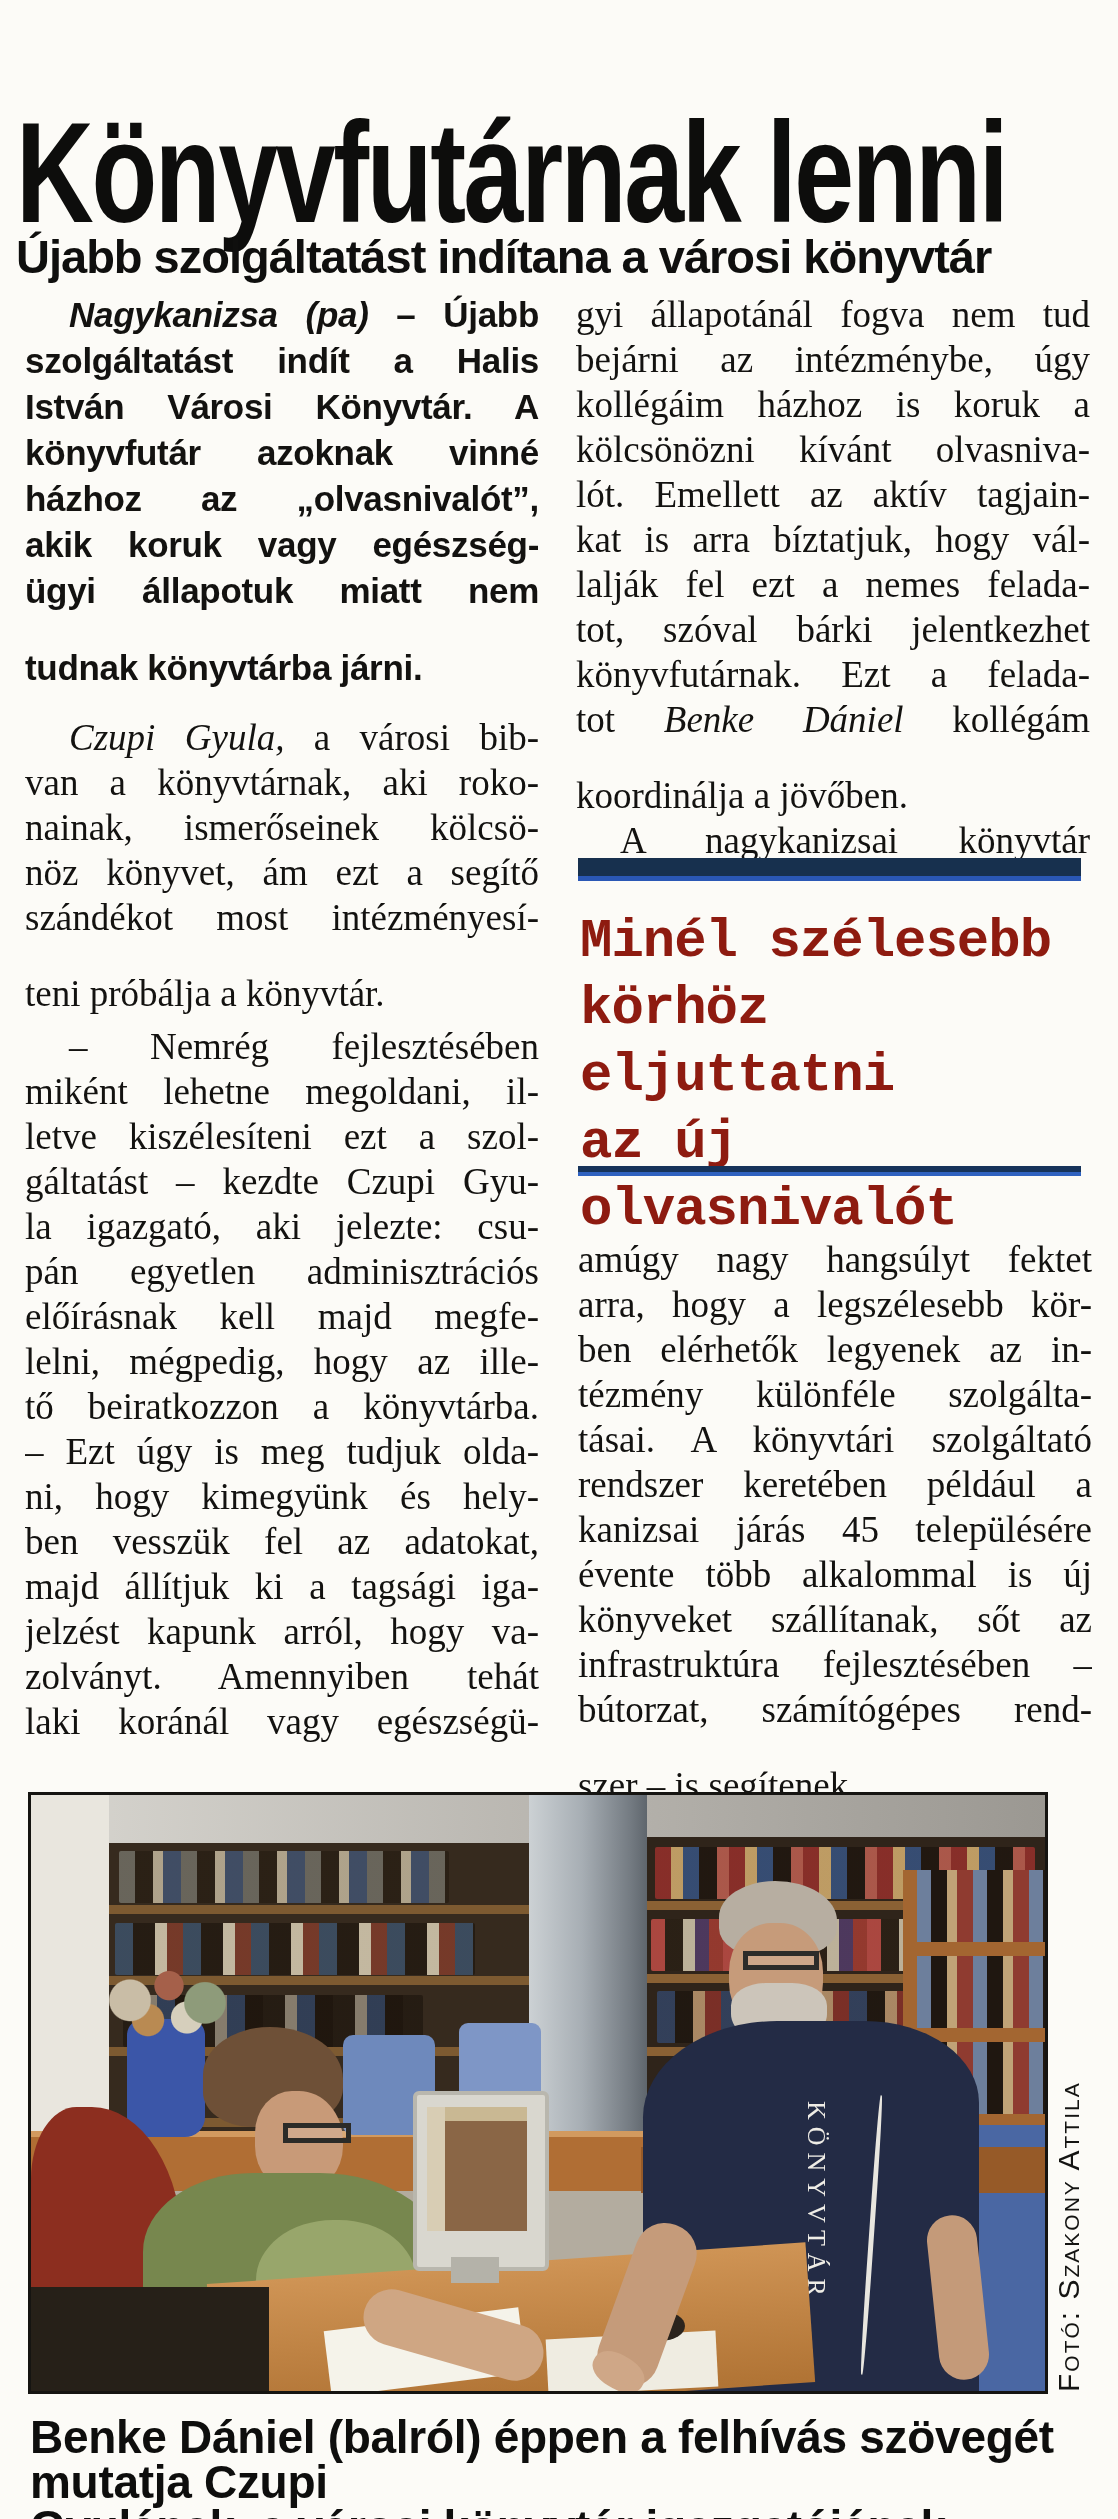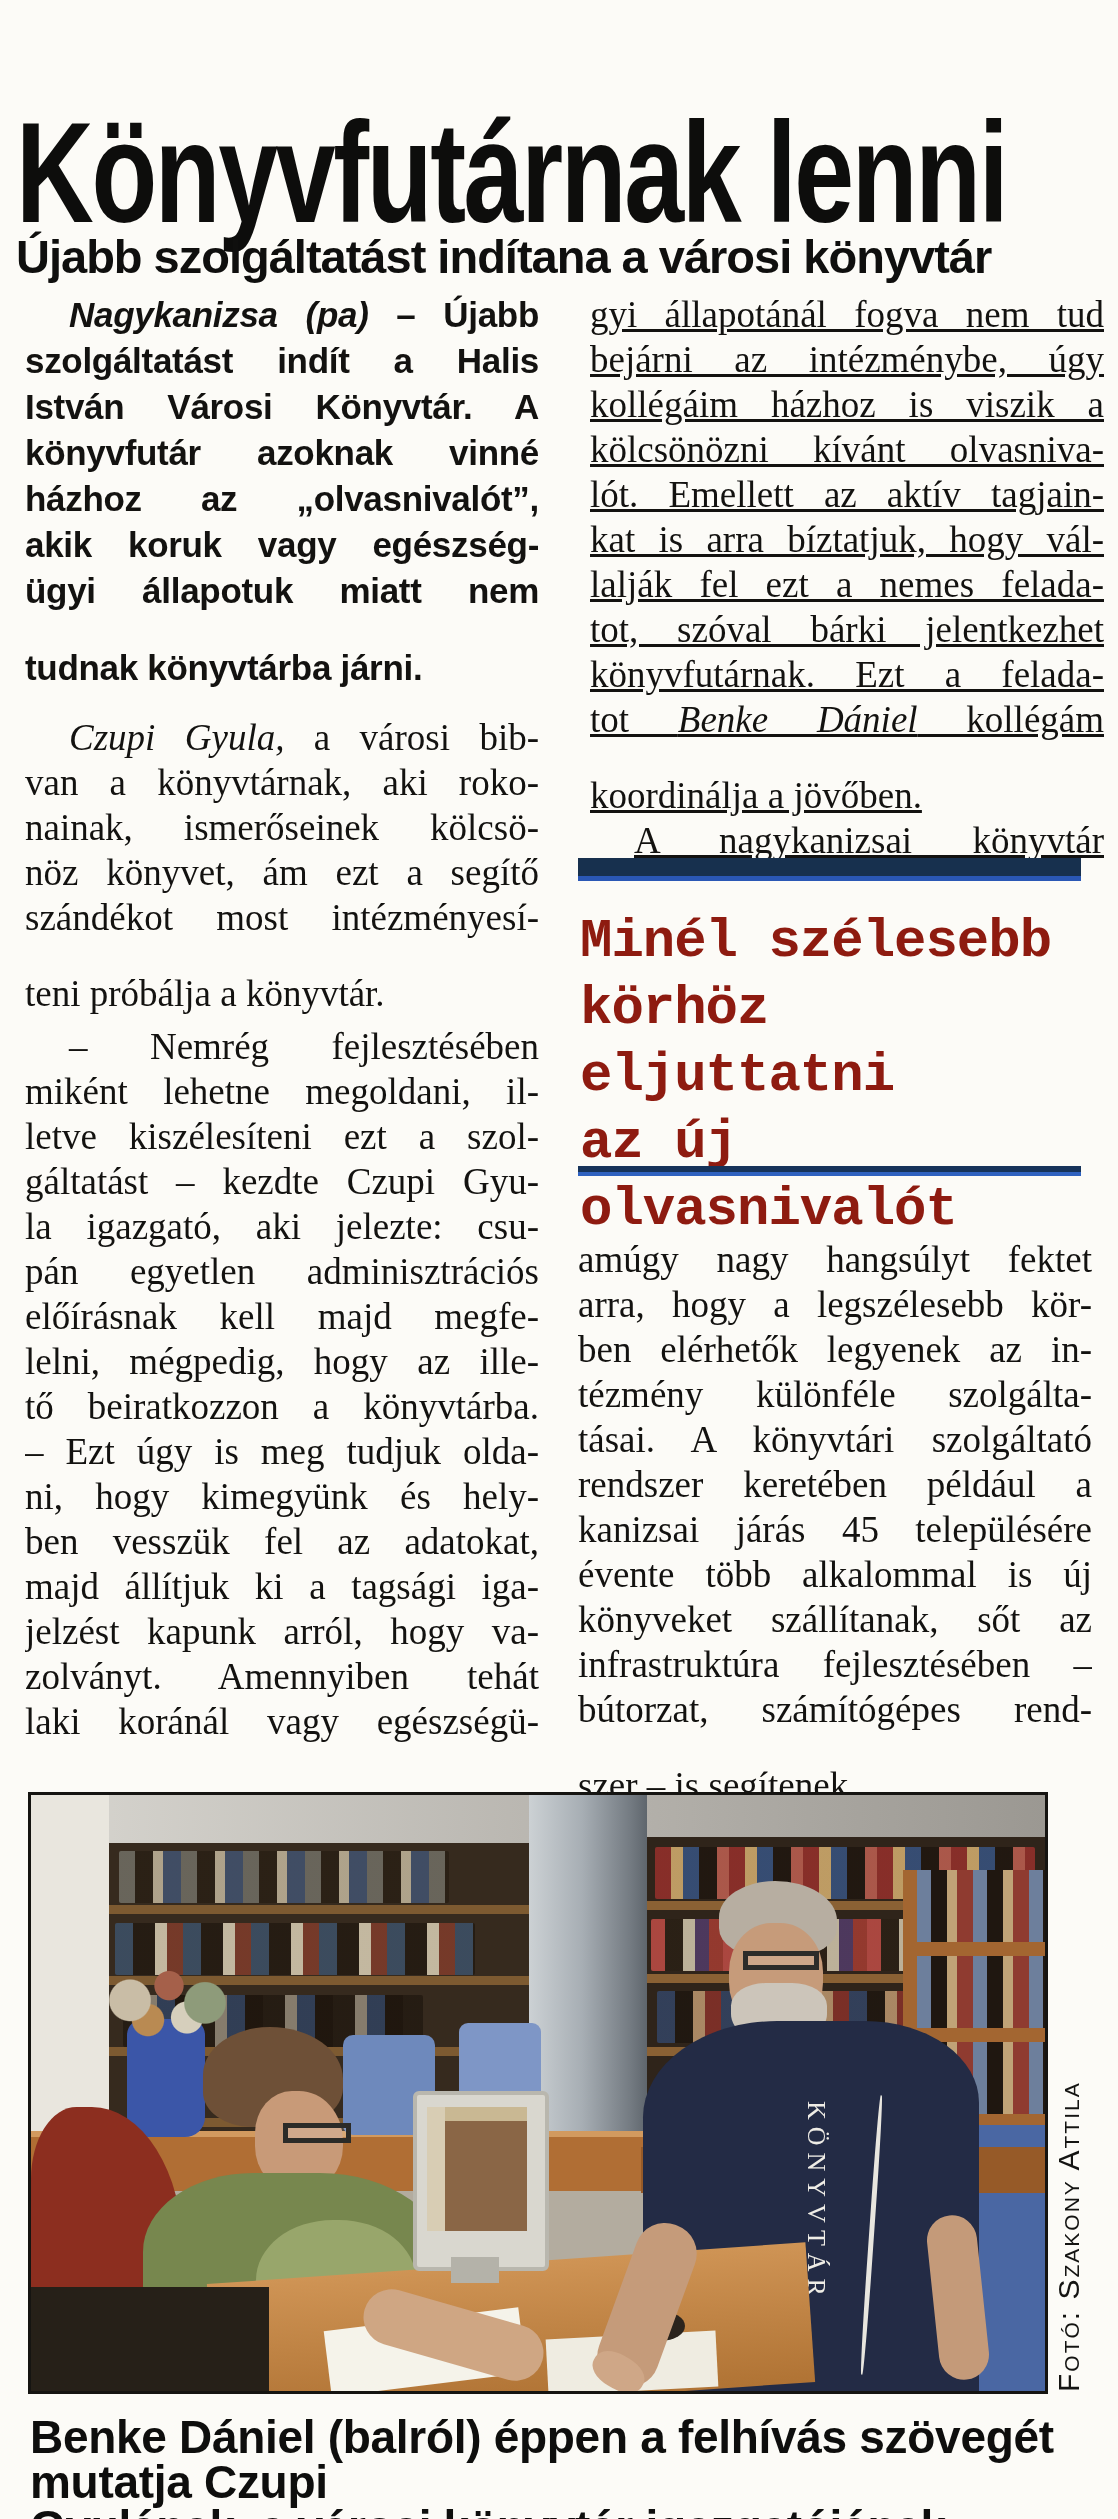--- a/index.html
+++ b/index.html
@@ -13,7 +13,7 @@
 
   .col{position:absolute;top:292px;width:514px;}
   .col-left{left:25px;}
-  .col-right{left:590px;text-decoration:underline;}
+  .col-right{left:576px;}
 
   .par{margin:0;}
   .col-left .par:nth-child(2){margin-top:24px;}

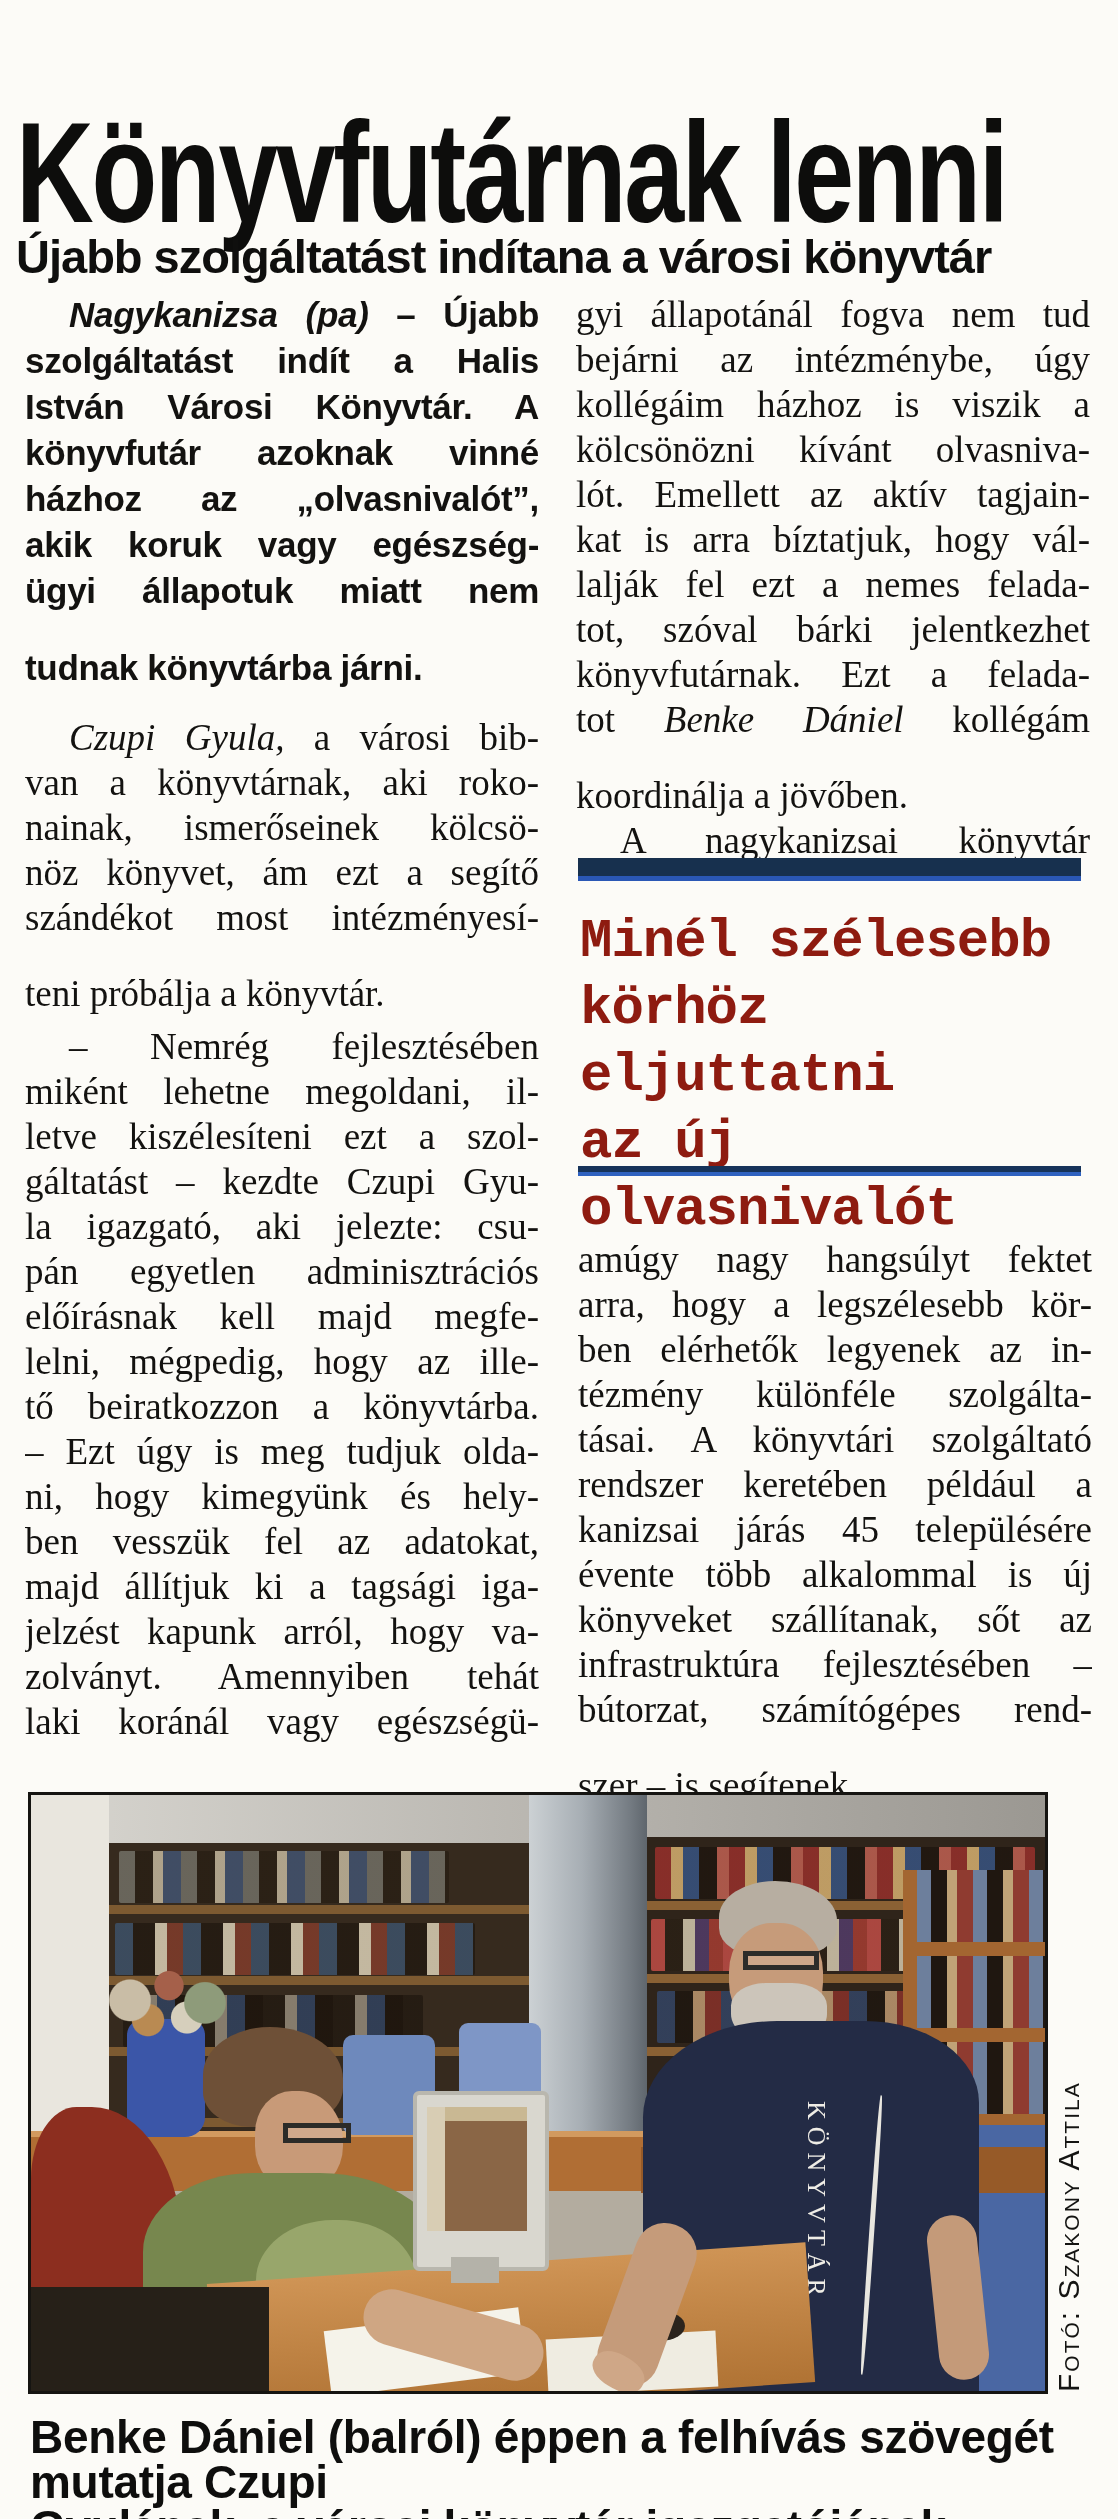--- a/index.html
+++ b/index.html
@@ -159,7 +159,7 @@
     <div class="par serif">
       <div class="line">gyi állapotánál fogva nem tud</div>
       <div class="line">bejárni az intézménybe, úgy</div>
-      <div class="line">kollégáim házhoz is viszik a</div>
+      <div class="line">kollégáim házhoz is koruk a</div>
       <div class="line">kölcsönözni kívánt olvasniva-</div>
       <div class="line">lót. Emellett az aktív tagjain-</div>
       <div class="line">kat is arra bíztatjuk, hogy vál-</div>

